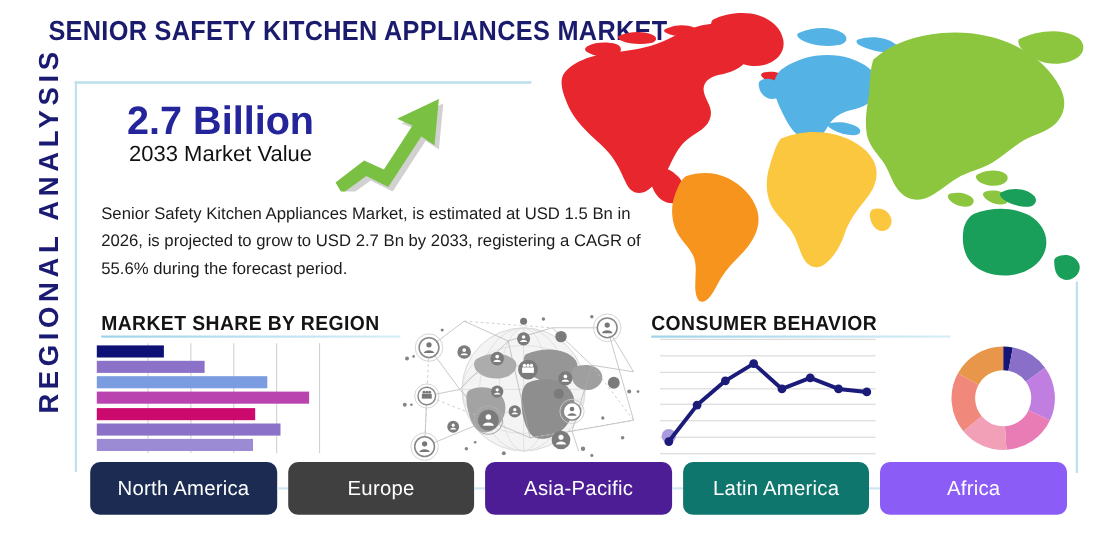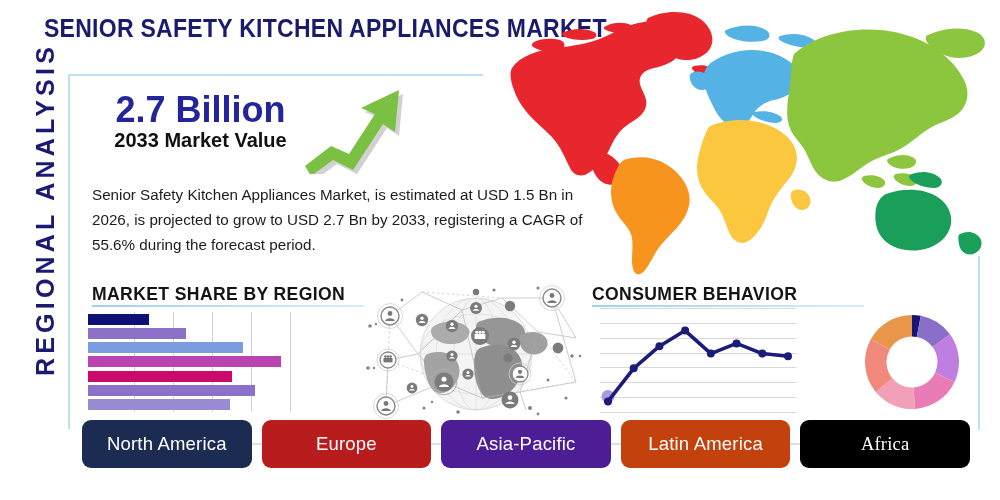--- a/index.html
+++ b/index.html
@@ -94,7 +94,7 @@
   }
   .stat-small {
     font-family: "Liberation Sans", sans-serif;
-    font-weight: bold;
+    font-weight: normal;
     font-size: 20px;
     color: #111111;
     line-height: 1.15;

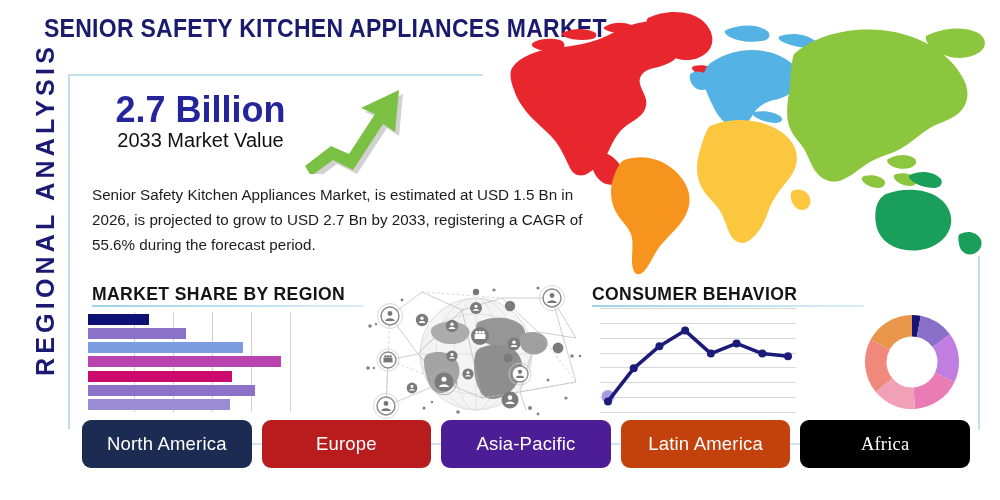--- a/index.html
+++ b/index.html
@@ -541,7 +541,7 @@
   <div id="region-bar">
       <div class="region-button" style="background: rgb(27, 43, 82);">North America</div>
       <div class="region-connector"></div>
-      <div class="region-button" style="background: #b91c1c;">Europe</div>
+      <div class="region-button" style="background: #404040;">Europe</div>
       <div class="region-connector"></div>
       <div class="region-button" style="background: #4c1d95;">Asia-Pacific</div>
       <div class="region-connector"></div>

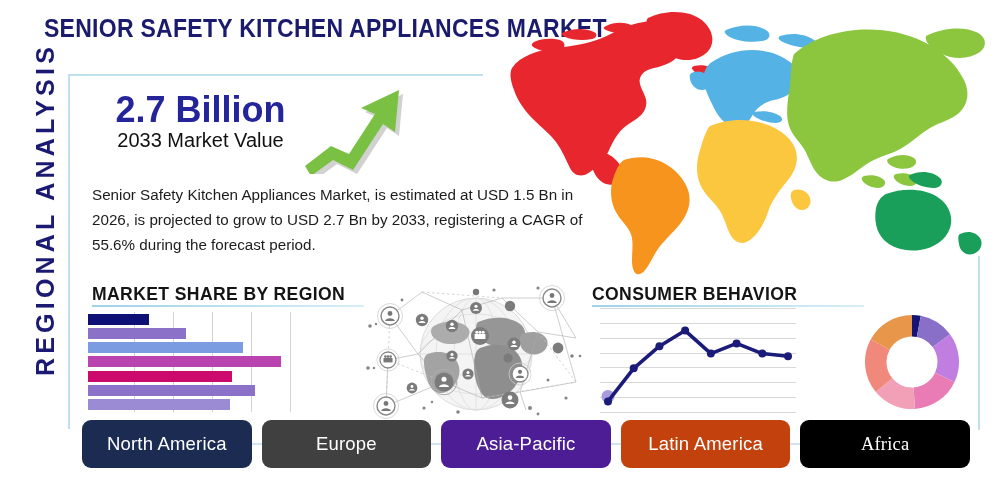--- a/index.html
+++ b/index.html
@@ -545,7 +545,7 @@
       <div class="region-connector"></div>
       <div class="region-button" style="background: #4c1d95;">Asia-Pacific</div>
       <div class="region-connector"></div>
-      <div class="region-button" style="background: #c2410c;">Latin America</div>
+      <div class="region-button" style="background: #0f766e;">Latin America</div>
       <div class="region-connector"></div>
       <div class="region-button" style="background: #000000; font-family: Liberation Serif, serif;">Africa</div>
     </div>

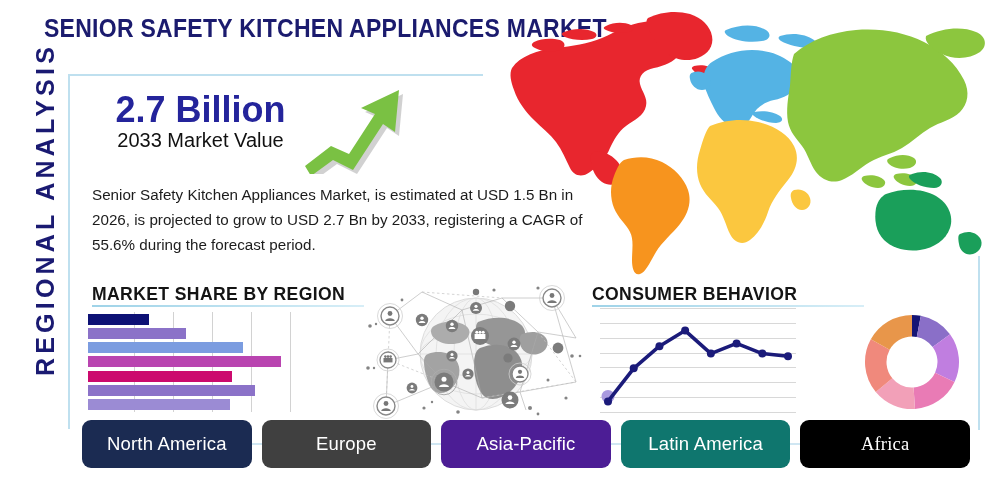--- a/index.html
+++ b/index.html
@@ -547,7 +547,7 @@
       <div class="region-connector"></div>
       <div class="region-button" style="background: #0f766e;">Latin America</div>
       <div class="region-connector"></div>
-      <div class="region-button" style="background: #000000; font-family: Liberation Serif, serif;">Africa</div>
+      <div class="region-button" style="background: #8b5cf6;">Africa</div>
     </div>
 
 </div>

